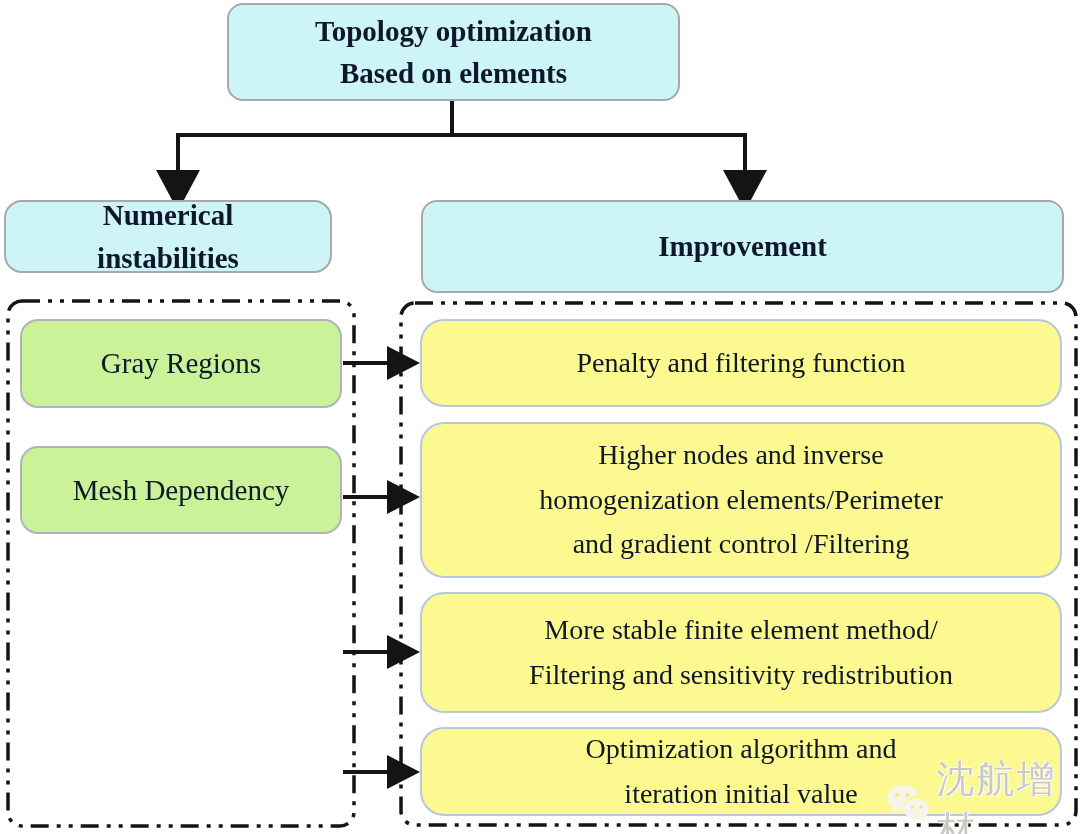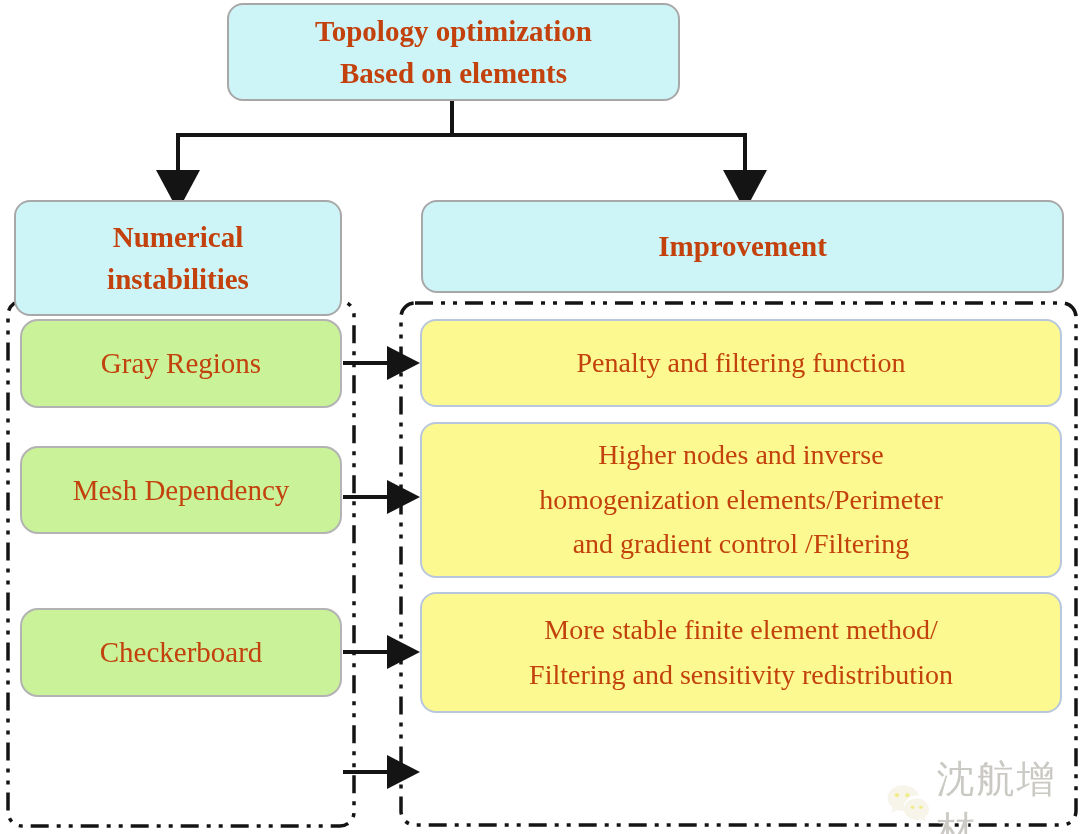--- a/index.html
+++ b/index.html
@@ -10,7 +10,7 @@
   svg.layer{position:absolute;left:0;top:0;width:1080px;height:834px;pointer-events:none;}
   .node{
     position:absolute;display:flex;align-items:center;justify-content:center;
-    text-align:center;white-space:pre-line;box-sizing:border-box;color:#c2410c;
+    text-align:center;white-space:pre-line;box-sizing:border-box;color:#0f172a;
   }
   .node.cyan{
     background:var(--node-cyan);border:2px solid var(--cyan-border);

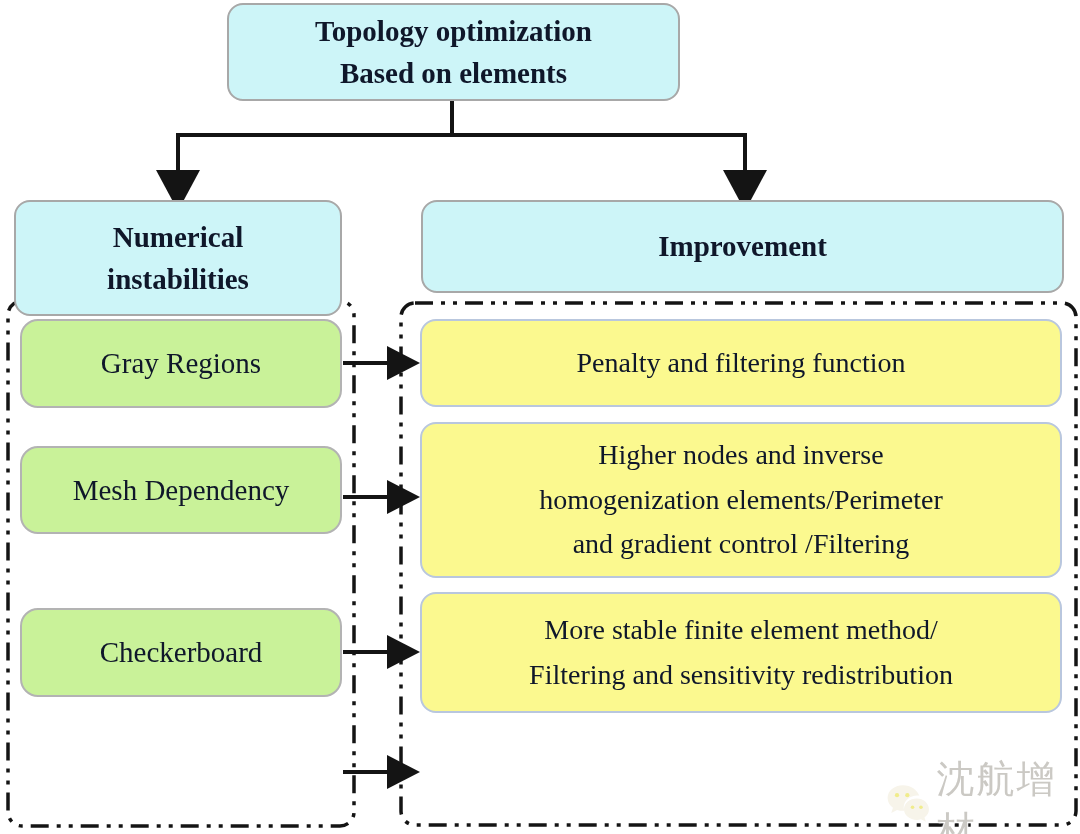--- a/index.html
+++ b/index.html
@@ -74,7 +74,7 @@
   <div class="node cyan" style="left:227px;top:3px;width:453px;height:98px;">Topology optimization
 Based on elements</div>
 
-  <div class="node cyan" style="left:14px;top:200px;width:328px;height:116px;">Numerical
+  <div class="node cyan" style="left:4px;top:200px;width:328px;height:73px;border-radius:18px;">Numerical
 instabilities</div>
 
   <div class="node green" style="left:20px;top:319px;width:322px;height:89px;">Gray Regions</div>

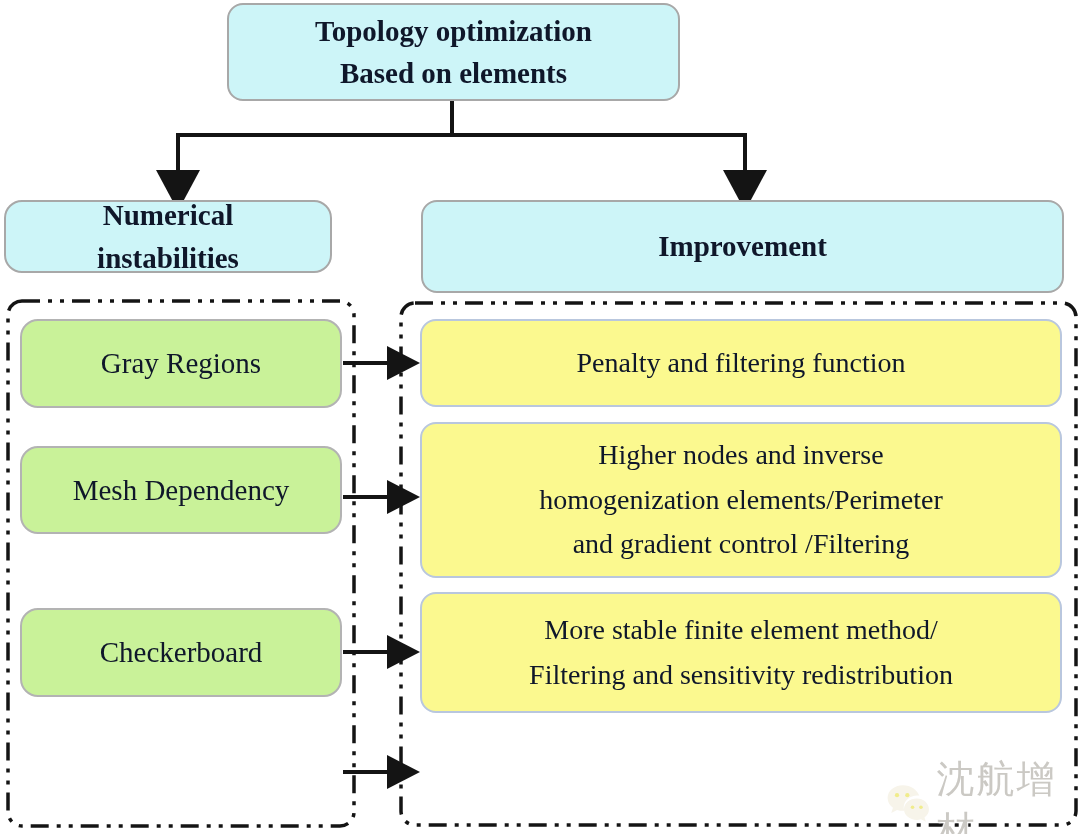--- a/index.html
+++ b/index.html
@@ -22,7 +22,7 @@
   }
   .node.yellow{
     background:var(--node-yellow);border:2px solid var(--yellow-border);
-    border-radius:16px;font-size:28px;line-height:1.6;
+    border-radius:24px;font-size:28px;line-height:1.6;
   }
   .connector{stroke:var(--line-color);stroke-width:4;fill:none;}
   .arrowhead{fill:var(--line-color);stroke:none;}

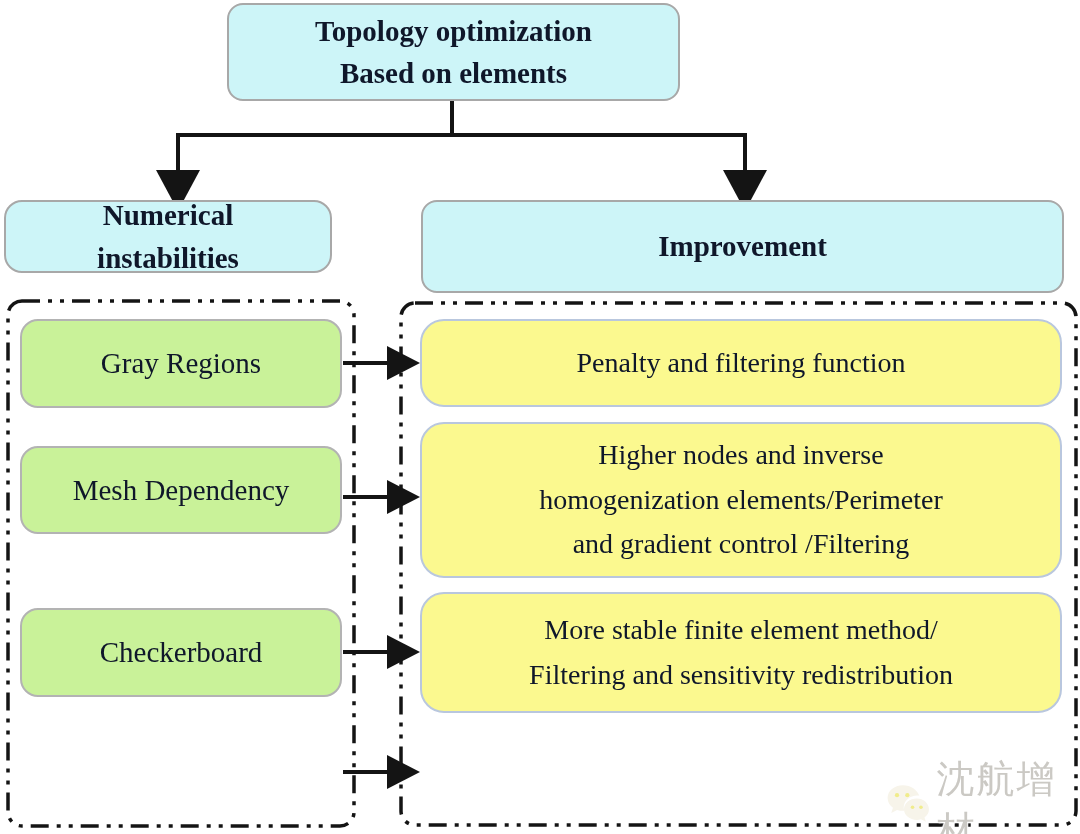--- a/index.html
+++ b/index.html
@@ -83,7 +83,6 @@
 
   <div class="node green" style="left:20px;top:446px;width:322px;height:88px;">Mesh Dependency</div>
 
-  <div class="node green" style="left:20px;top:608px;width:322px;height:89px;">Checkerboard</div>
 
 
   <div class="node yellow" style="left:420px;top:319px;width:642px;height:88px;">Penalty and filtering function</div>

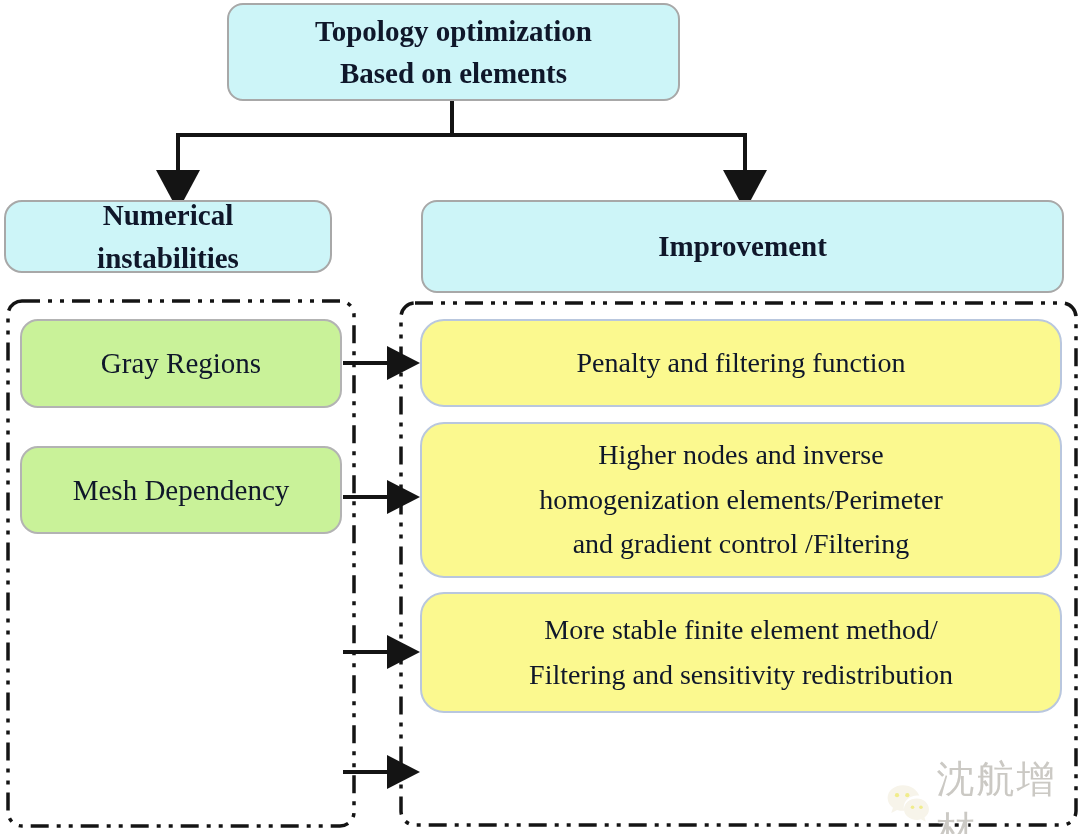--- a/index.html
+++ b/index.html
@@ -94,6 +94,8 @@
   <div class="node yellow" style="left:420px;top:592px;width:642px;height:121px;">More stable finite element method/
 Filtering and sensitivity redistribution</div>
 
+  <div class="node yellow" style="left:420px;top:727px;width:642px;height:89px;">Optimization algorithm and
+iteration initial value</div>
 
   <div class="watermark">
     <svg width="54" height="54" viewBox="0 0 54 54">

